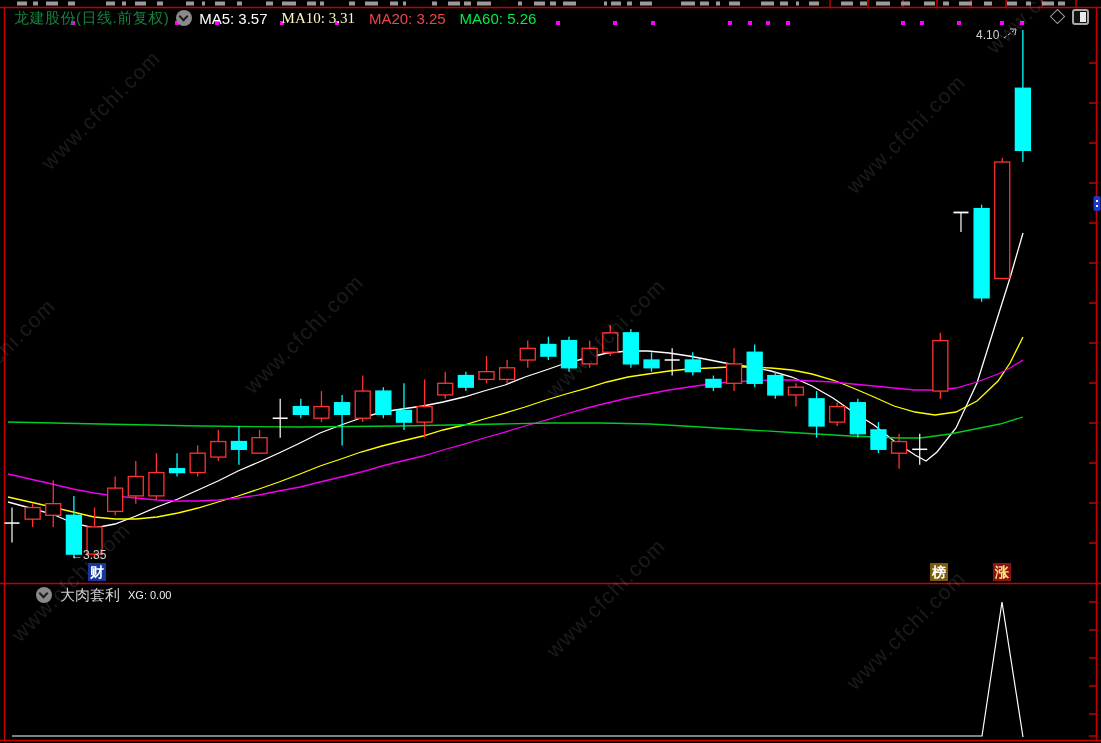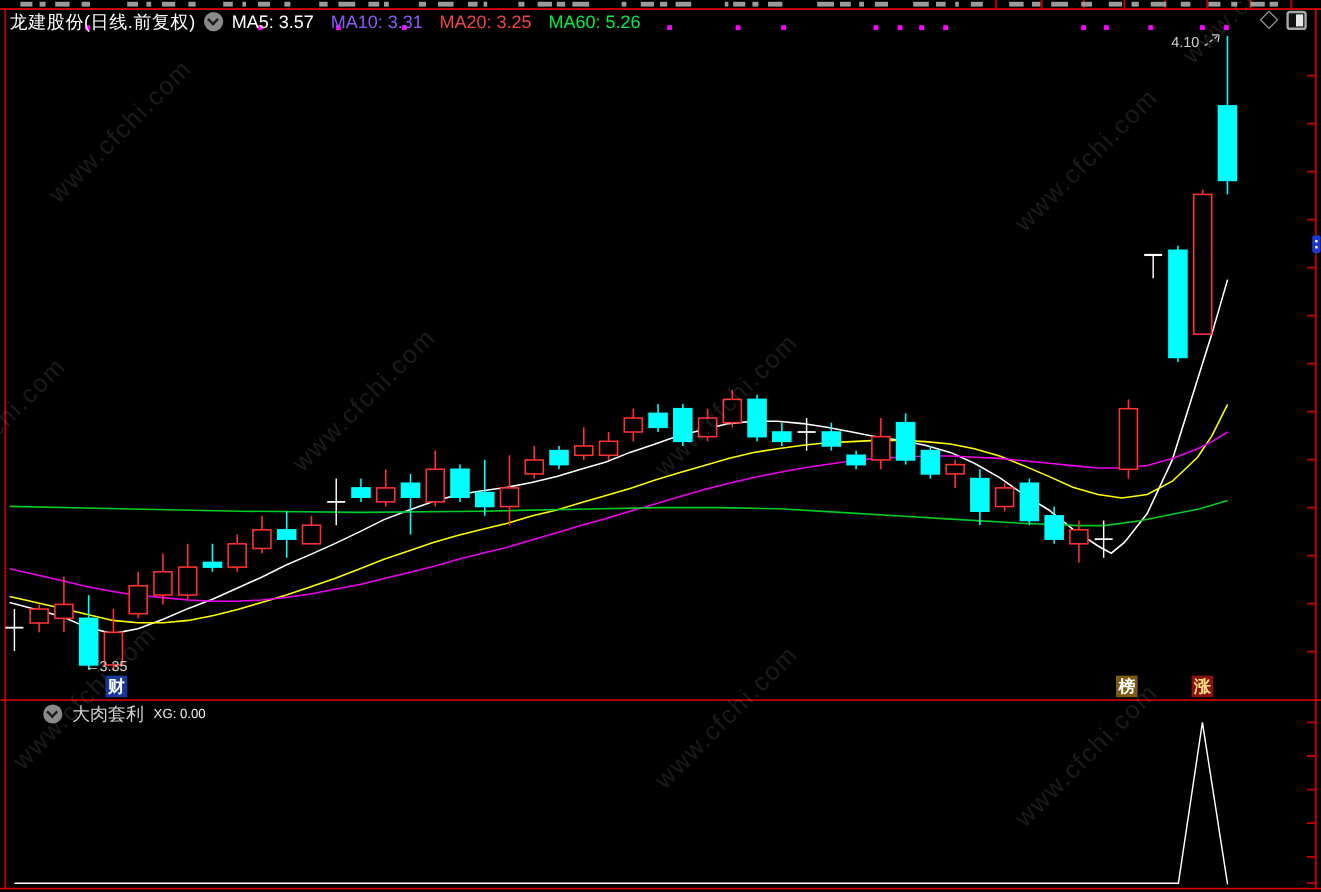--- a/index.html
+++ b/index.html
@@ -7,7 +7,7 @@
        font-family:"Liberation Sans",sans-serif;}
   #chart-svg{position:absolute;left:0;top:0;}
   .hdr{position:absolute;top:9px;left:8px;height:18px;display:flex;align-items:center;gap:7px;z-index:5;}
-  .hdr .title{color:#ffffff;font-size:15px;letter-spacing:0.5px;}
+  .hdr .title{color:#15803d;font-size:15px;letter-spacing:0.5px;margin-left:6px;}
   .circle-icon{position:relative;width:16px;height:16px;border-radius:50%;background:#8a8a8a;flex:0 0 auto;}
   .circle-icon:after{content:'';position:absolute;left:4px;top:3px;width:5px;height:5px;
        border:solid #1d1d1d;border-width:0 2px 2px 0;transform:rotate(45deg);}

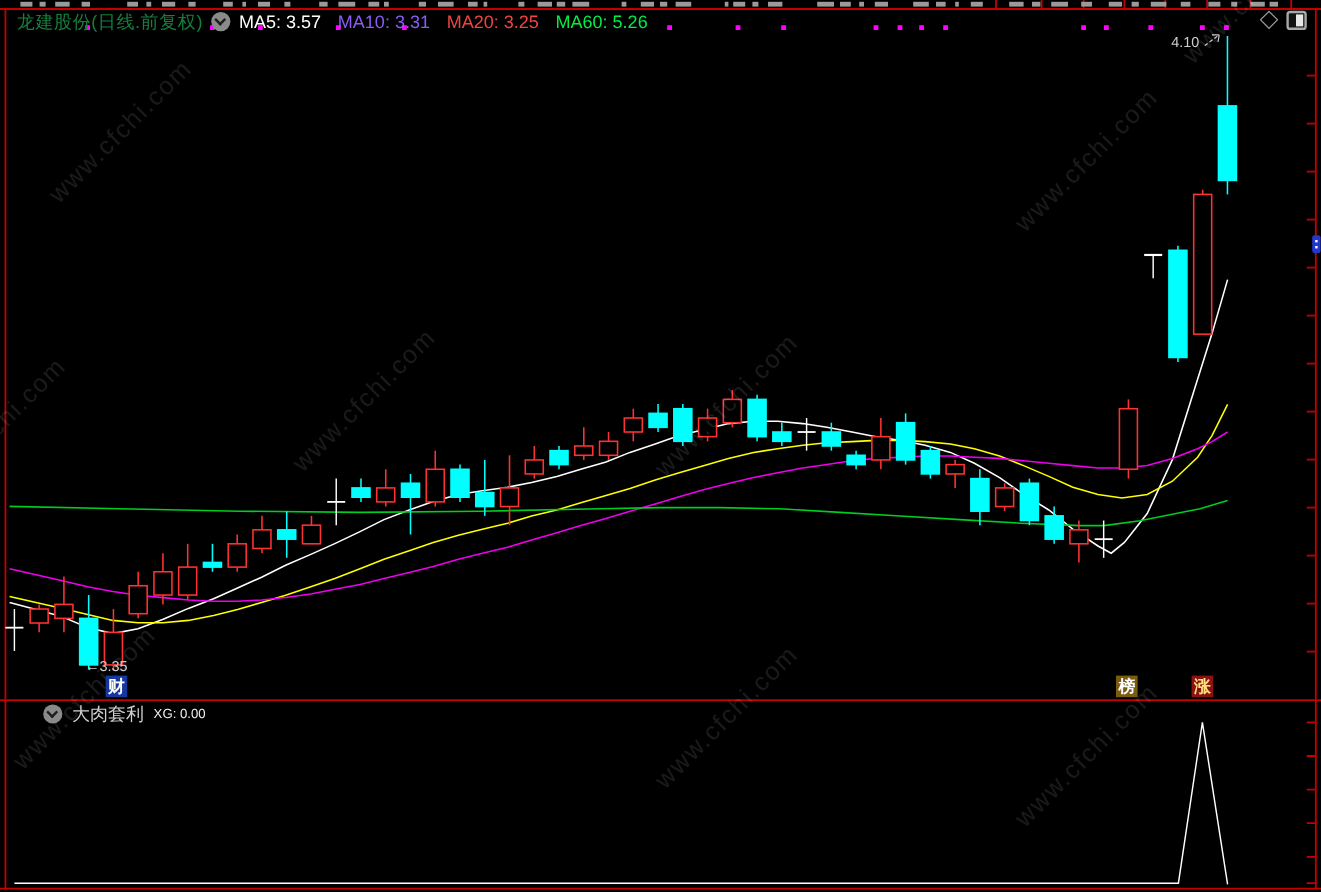--- a/index.html
+++ b/index.html
@@ -251,7 +251,7 @@
     <span class="circle-icon"></span>
     <span id="ma-labels" style="display:flex;gap:14px;">
         <span class="ma-item" style="color: rgb(255, 255, 255);">MA5: 3.57</span>
-        <span class="ma-item" style="color: #8b5cf6;">MA10: 3.31</span>
+        <span class="ma-item" style="color: #fef9c3; font-family: Liberation Serif, serif;">MA10: 3.31</span>
         <span class="ma-item" style="color: #ef4444;">MA20: 3.25</span>
         <span class="ma-item" style="color: rgb(0, 238, 68);">MA60: 5.26</span>
       </span>

